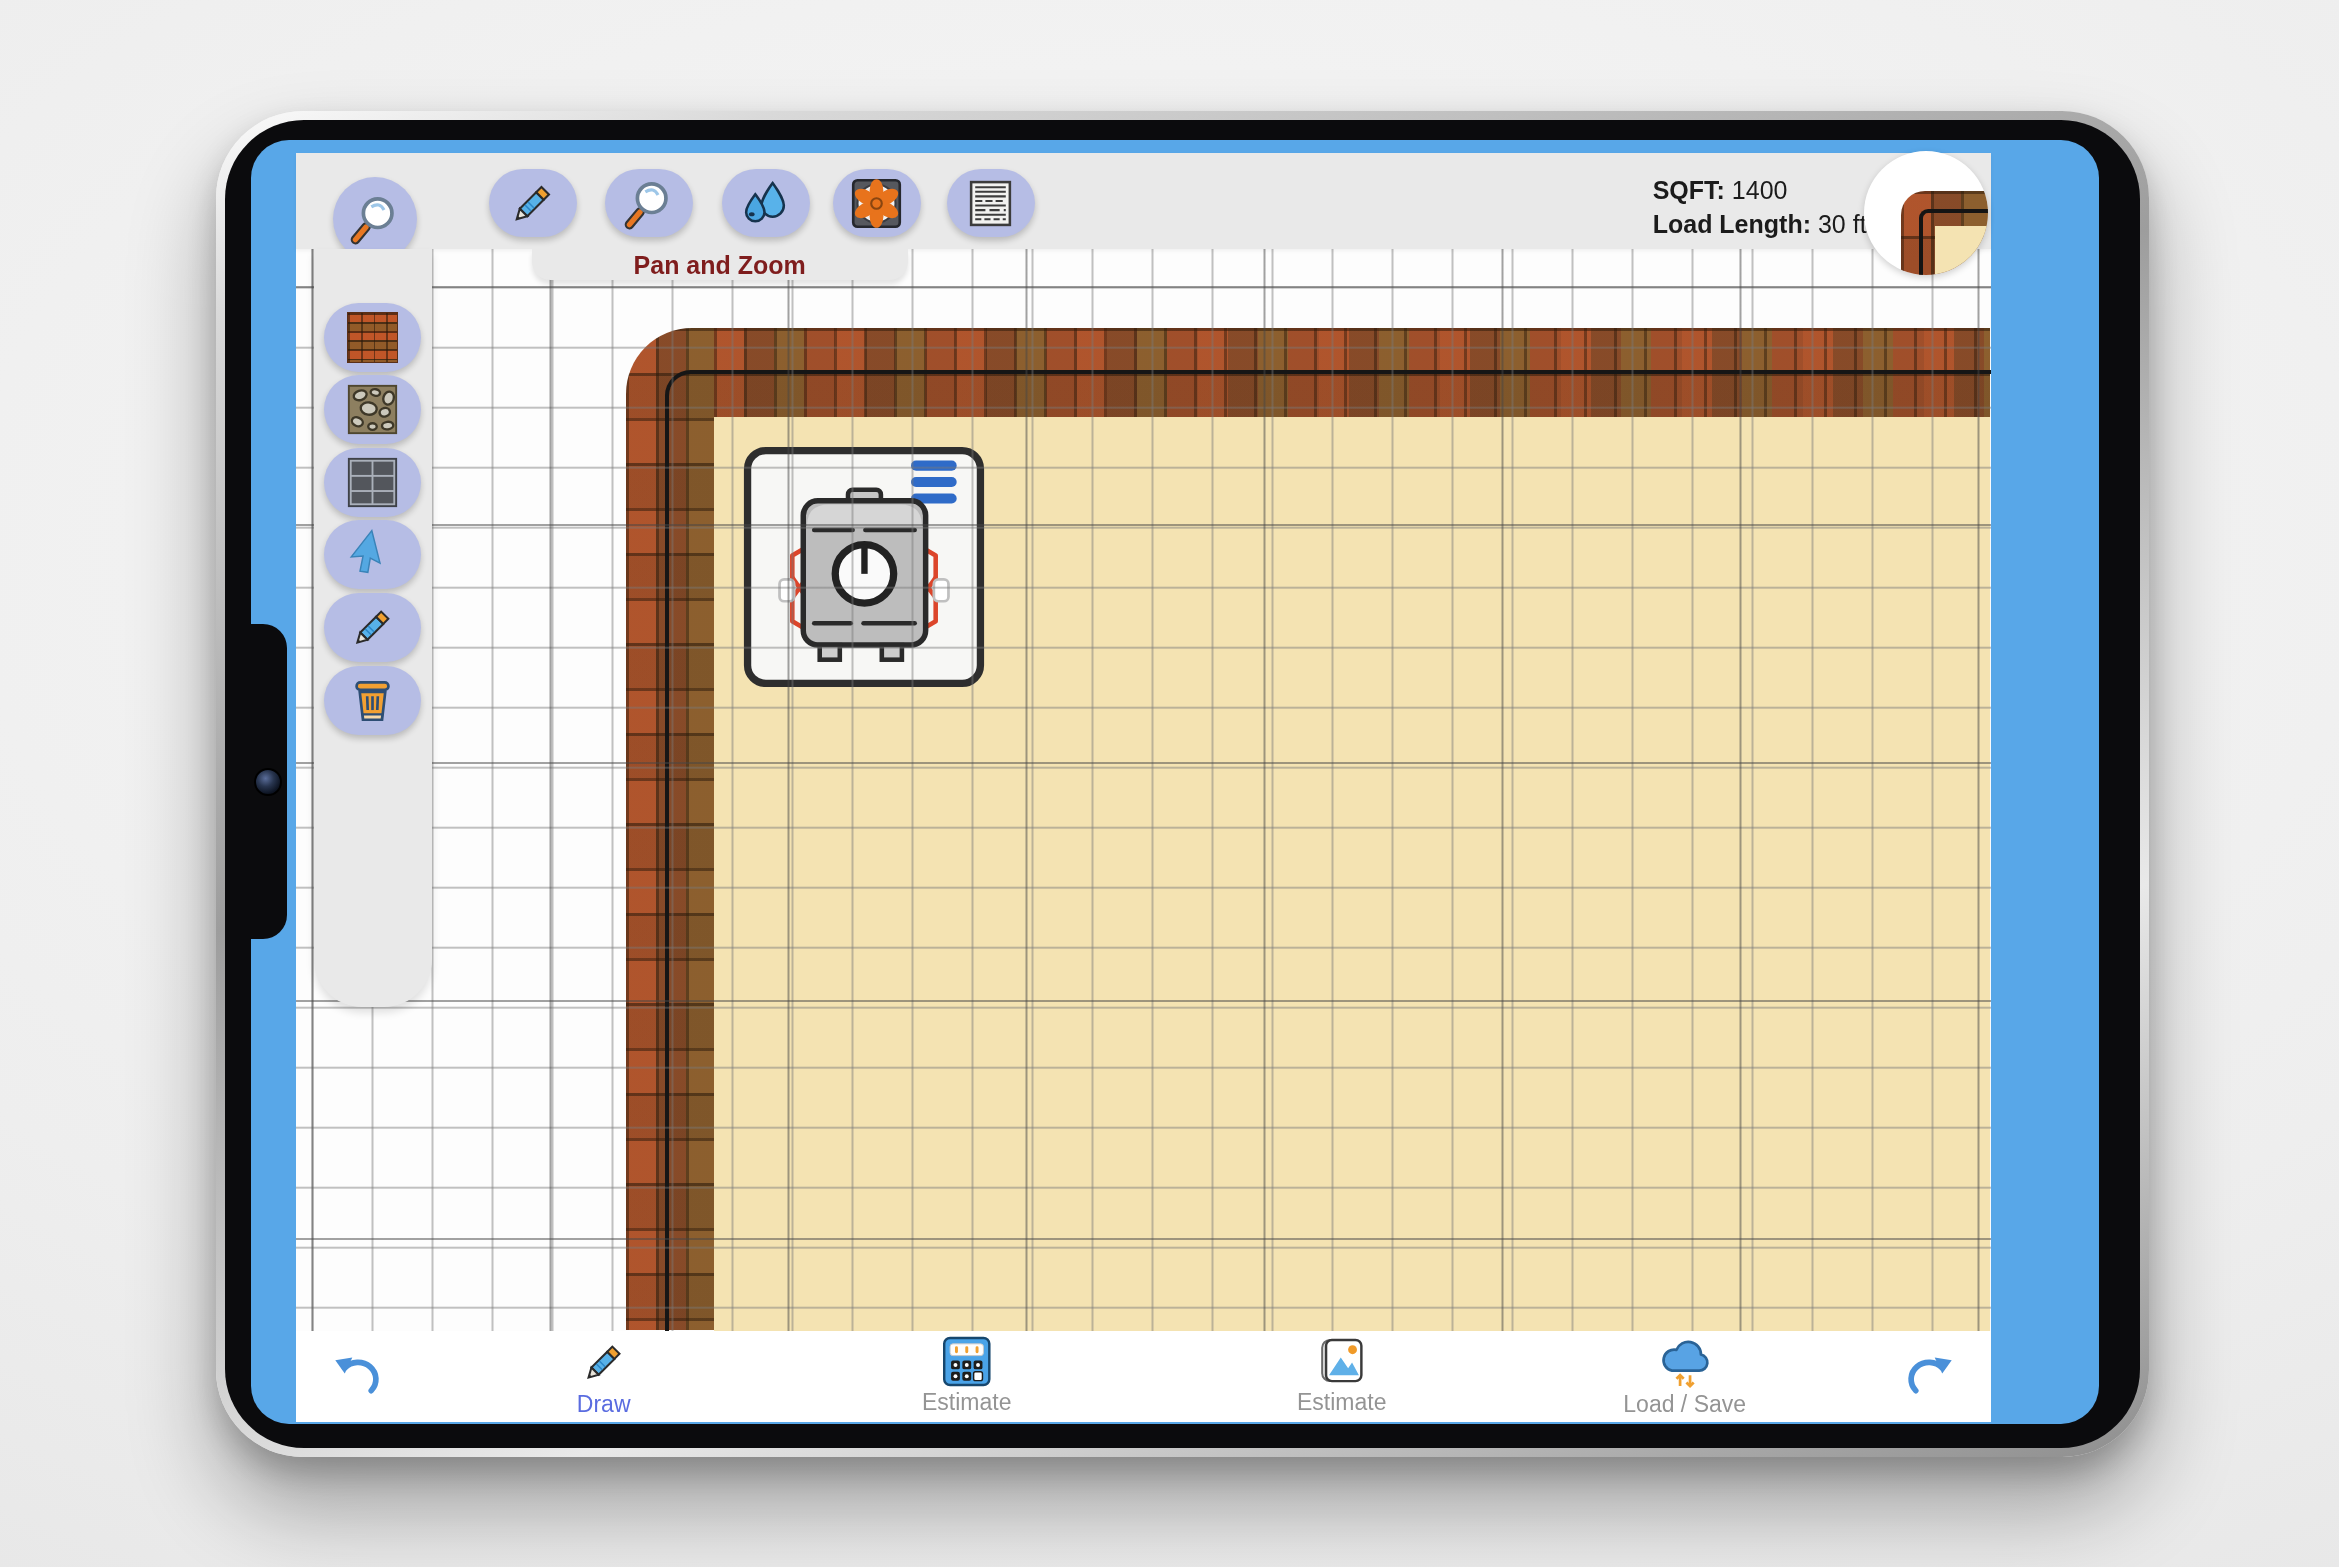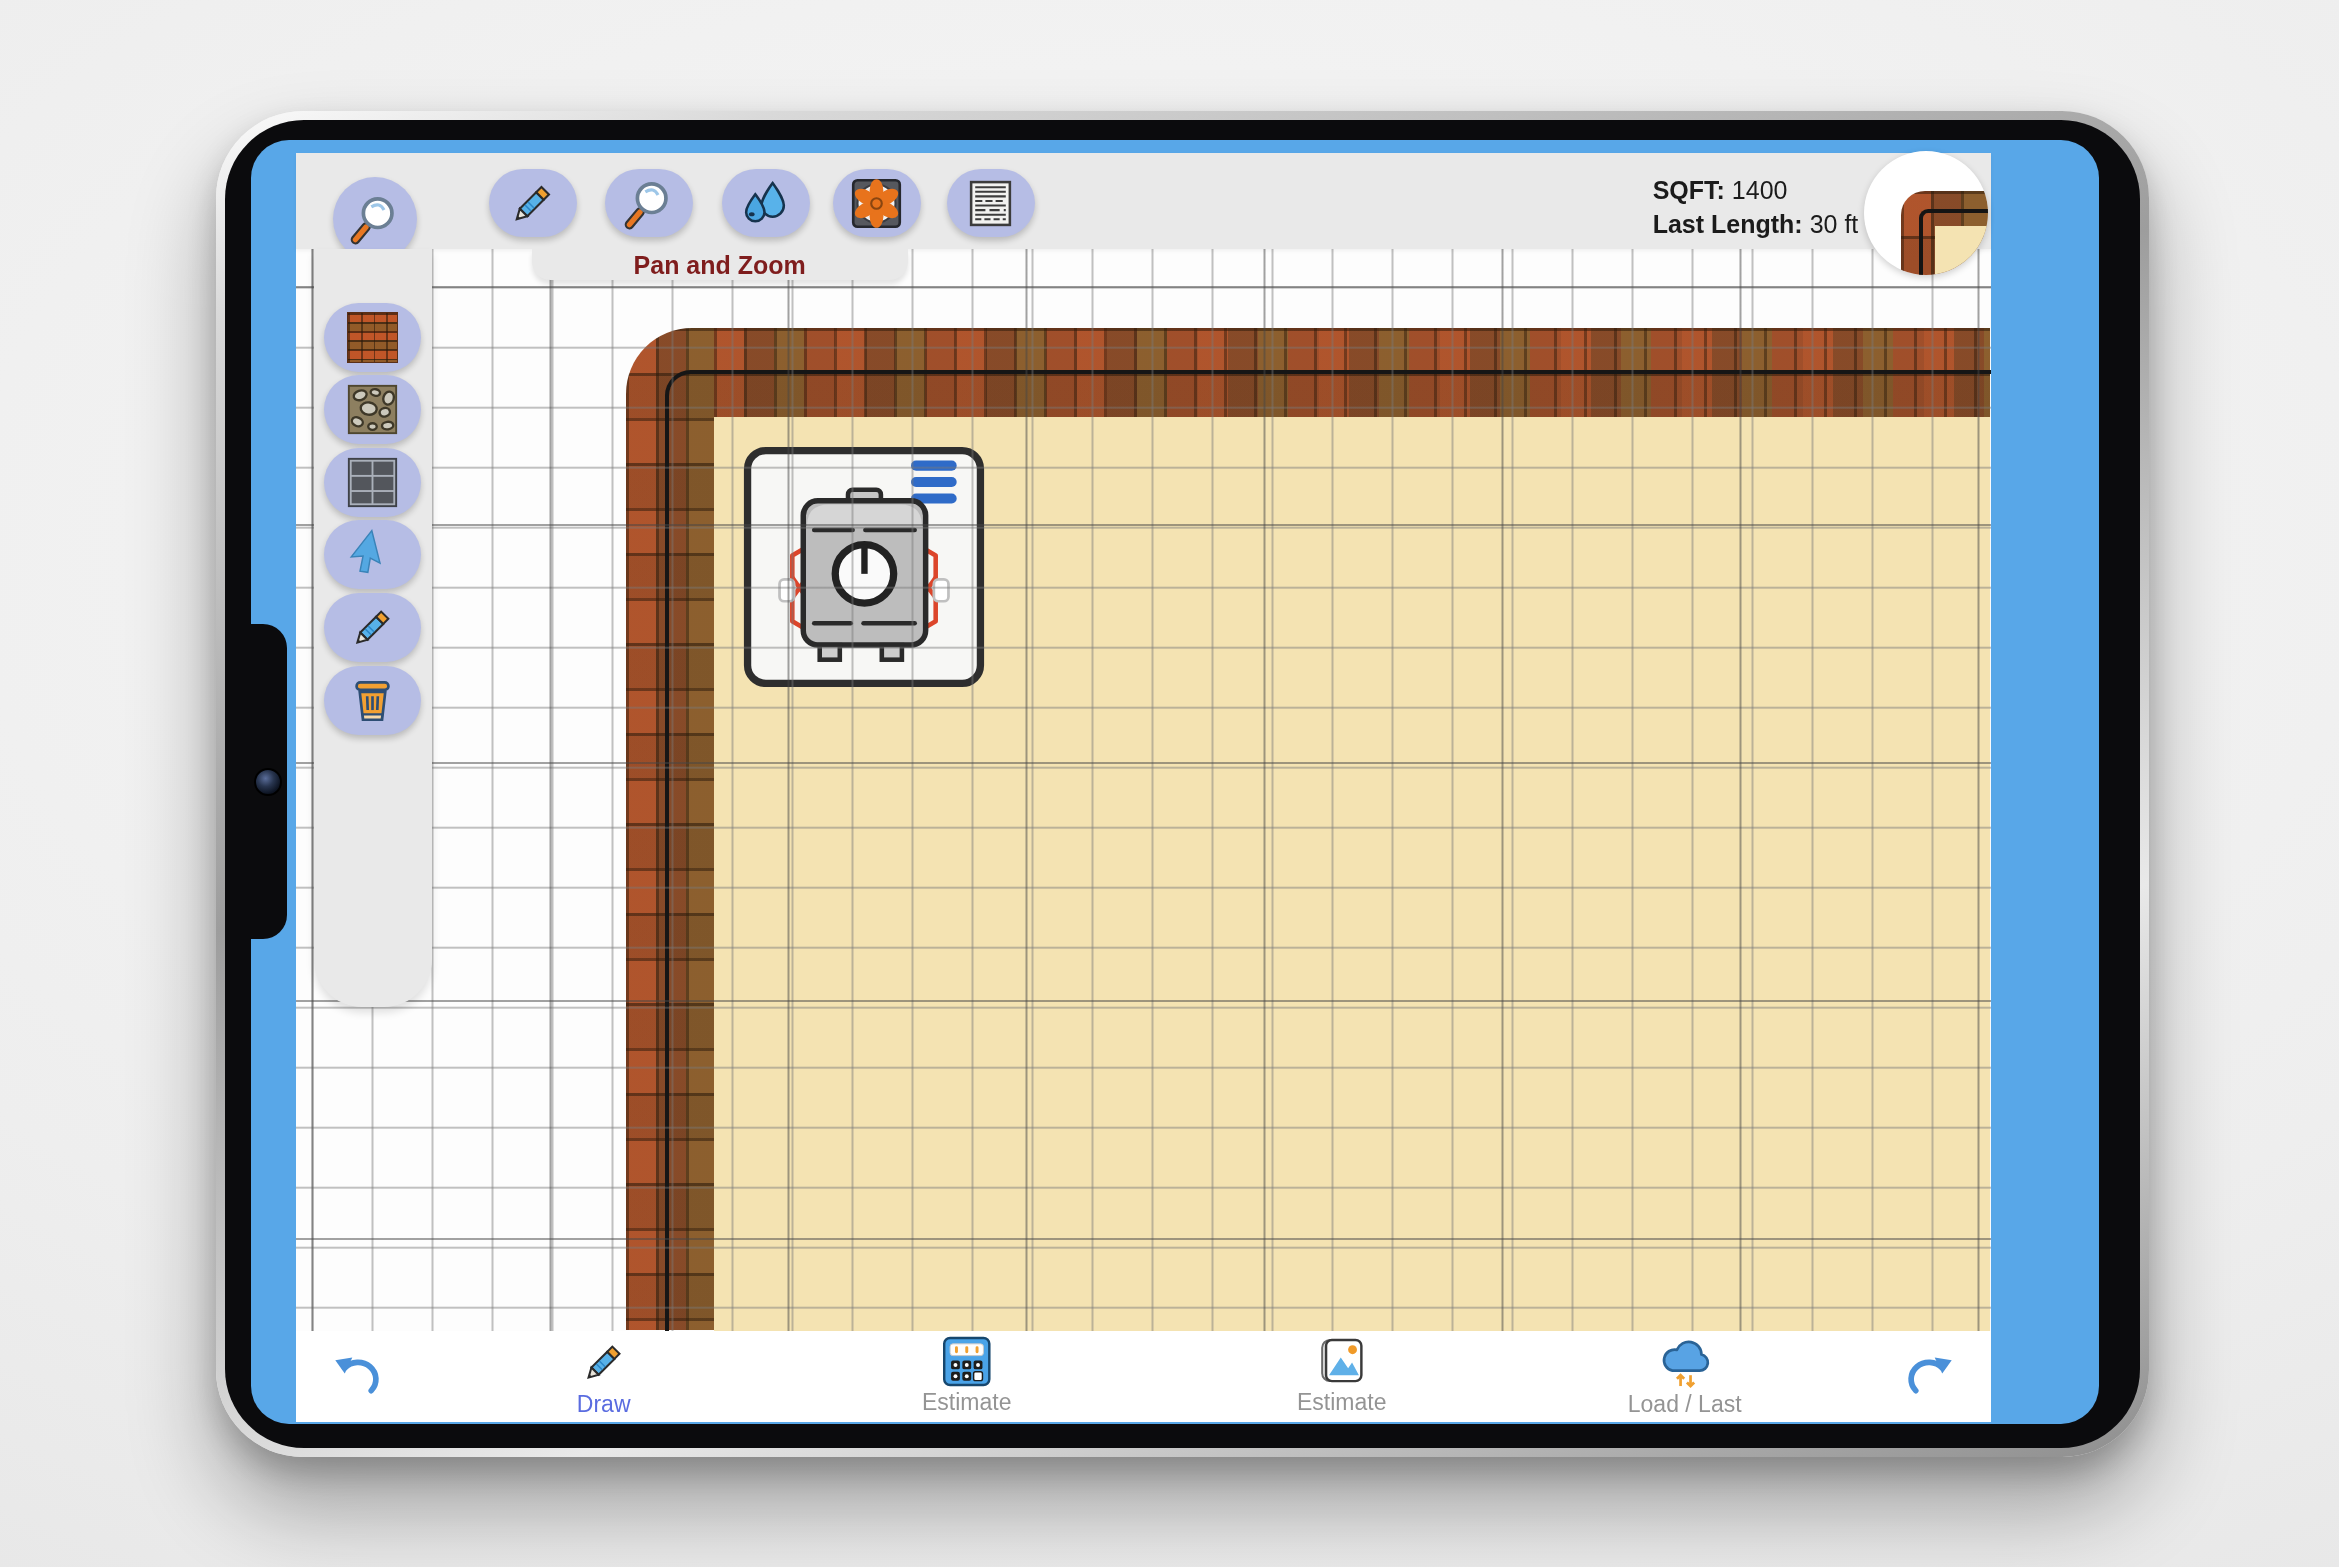--- a/index.html
+++ b/index.html
@@ -144,7 +144,7 @@
                 <span>1400</span>
               </div>
               <div>
-                <span class="b">Last Length:</span>
+                <span class="b">Load Length:</span>
                 <span>30 ft</span>
               </div>
             </div>

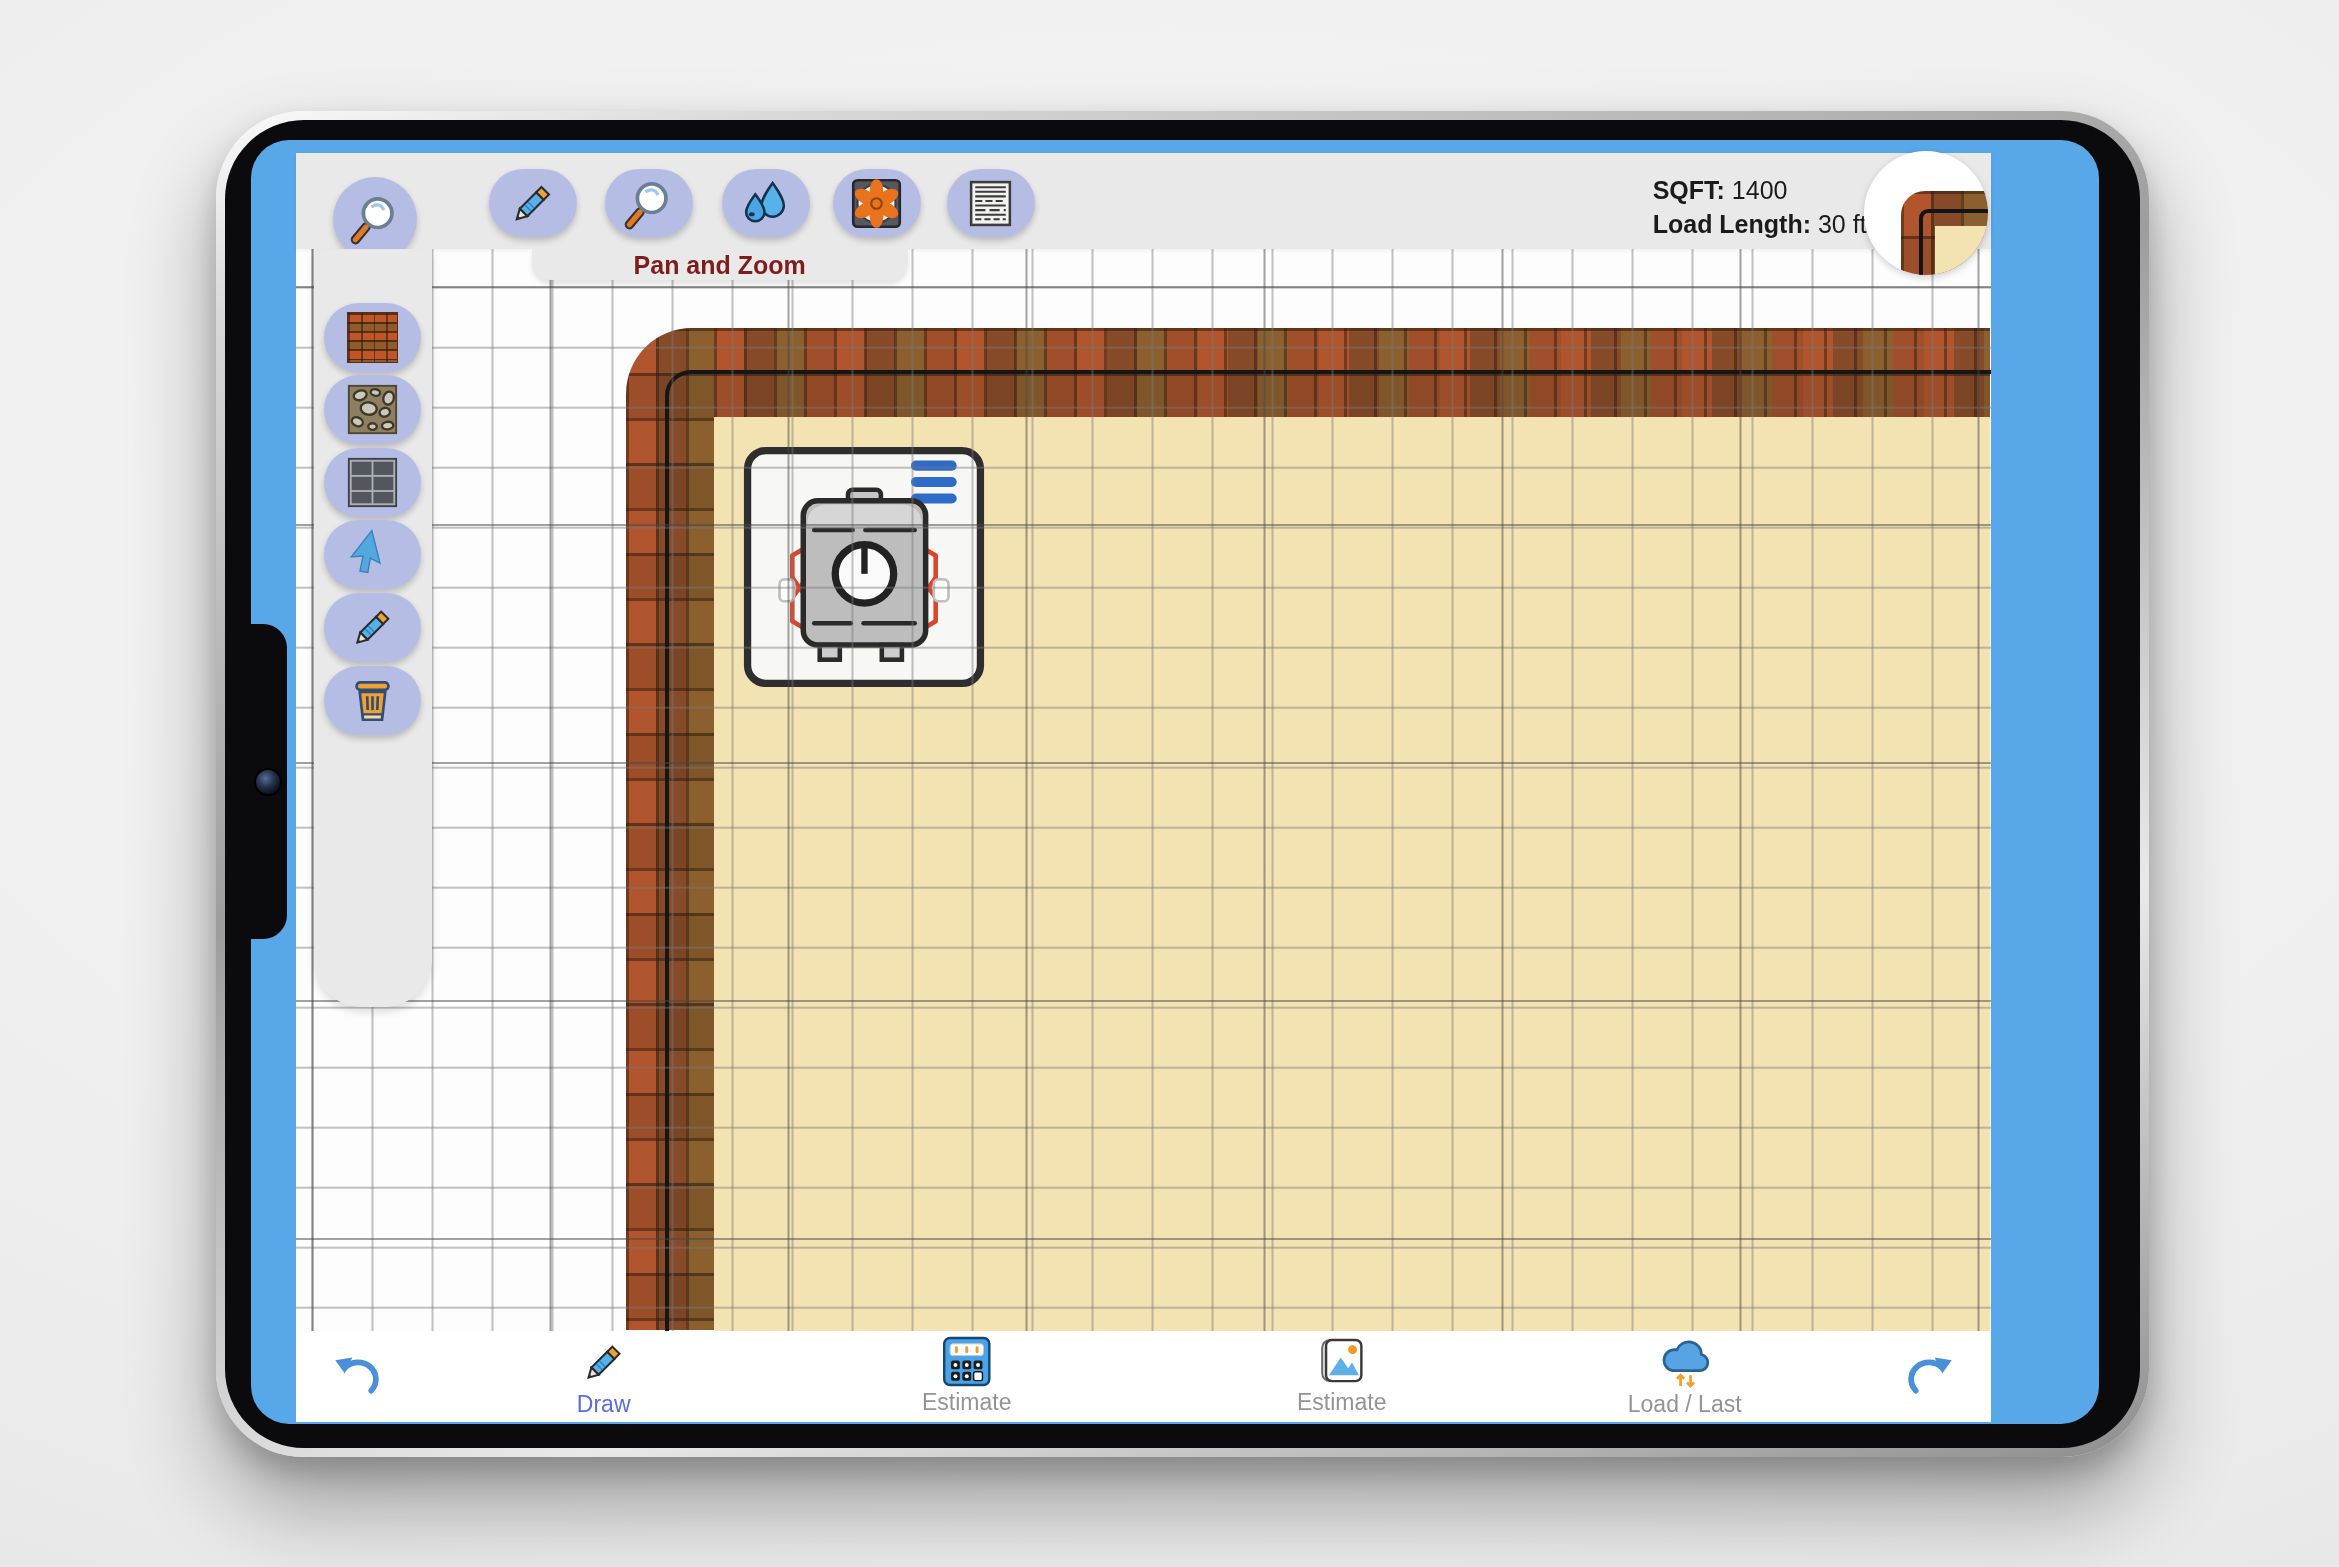--- a/index.html
+++ b/index.html
@@ -364,7 +364,7 @@
                     <polyline points="34,51 38,55 42,51"></polyline>
                 </g>
               </svg>
-              <span class="lbl">Load / Last</span>
+              <span class="lbl">Load / Save</span>
             </button>
 
             <button class="bt arrow" style="left:1633px">

